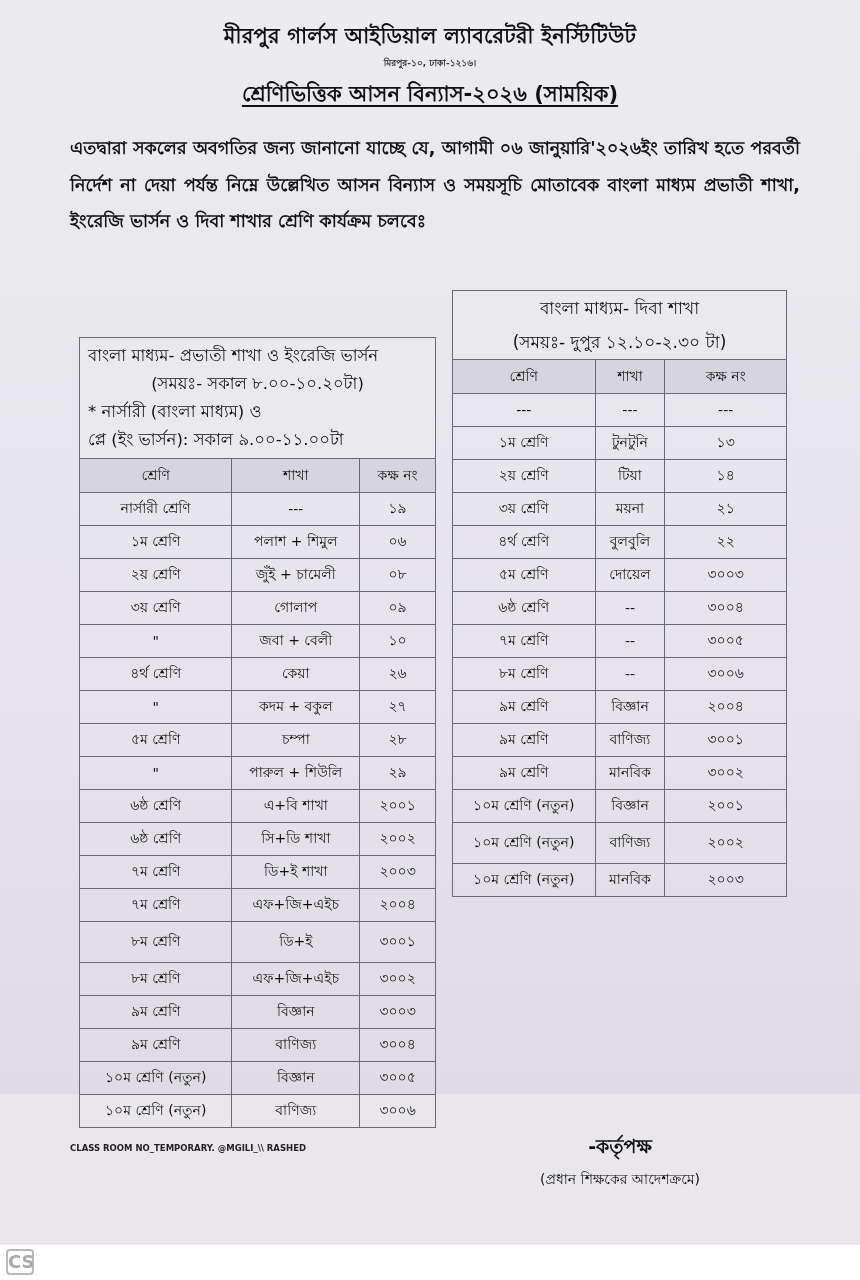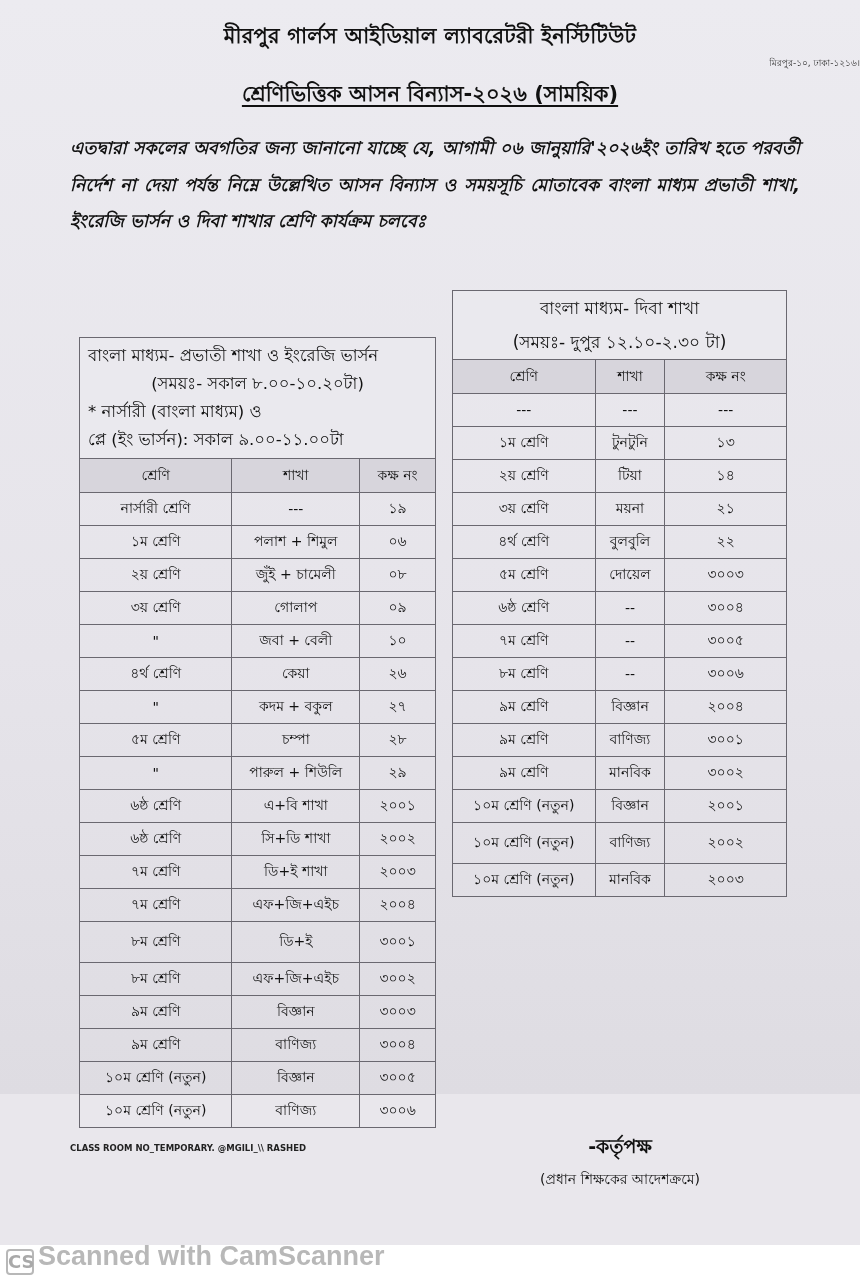--- a/index.html
+++ b/index.html
@@ -19,8 +19,8 @@
     font-size: 21px; font-weight: bold; letter-spacing: 0.2px;
   }
   .inst-address {
-    position: absolute; top: 56px; left: 0; width: 860px; text-align: right;
-    font-size: 9px; color: #333;
+    position: absolute; top: 56px; left: 0; width: 860px; text-align: center;
+    font-size: 9px; color: #333; font-weight: bold;
   }
   .notice-title {
     position: absolute; top: 78px; left: 0; width: 860px; text-align: center;

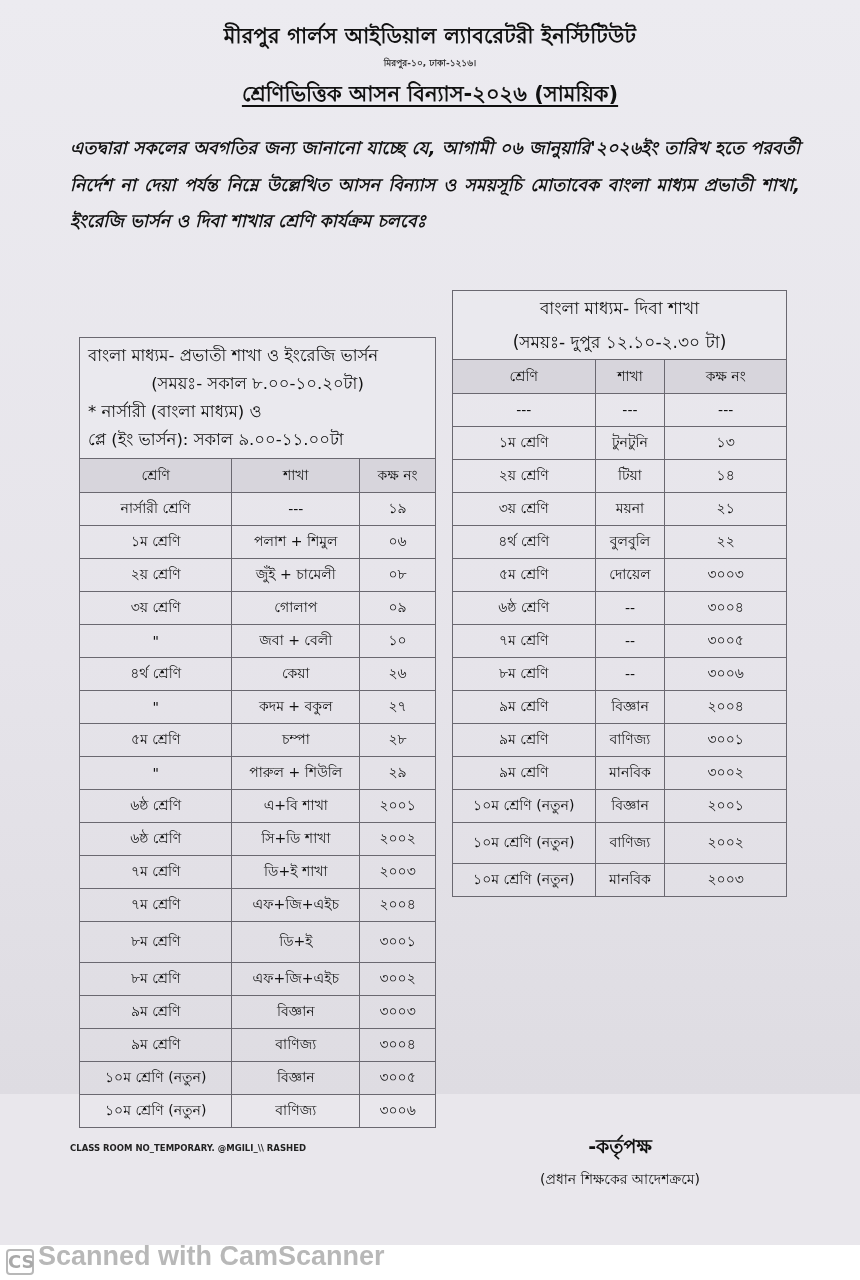--- a/index.html
+++ b/index.html
@@ -31,7 +31,6 @@
     position: absolute; top: 130px; left: 70px; width: 730px;
     font-size: 17.5px; font-weight: bold; line-height: 36.5px;
     text-align: justify;
-    font-style: italic;
   }
   table.seat {
     position: absolute; border-collapse: collapse;

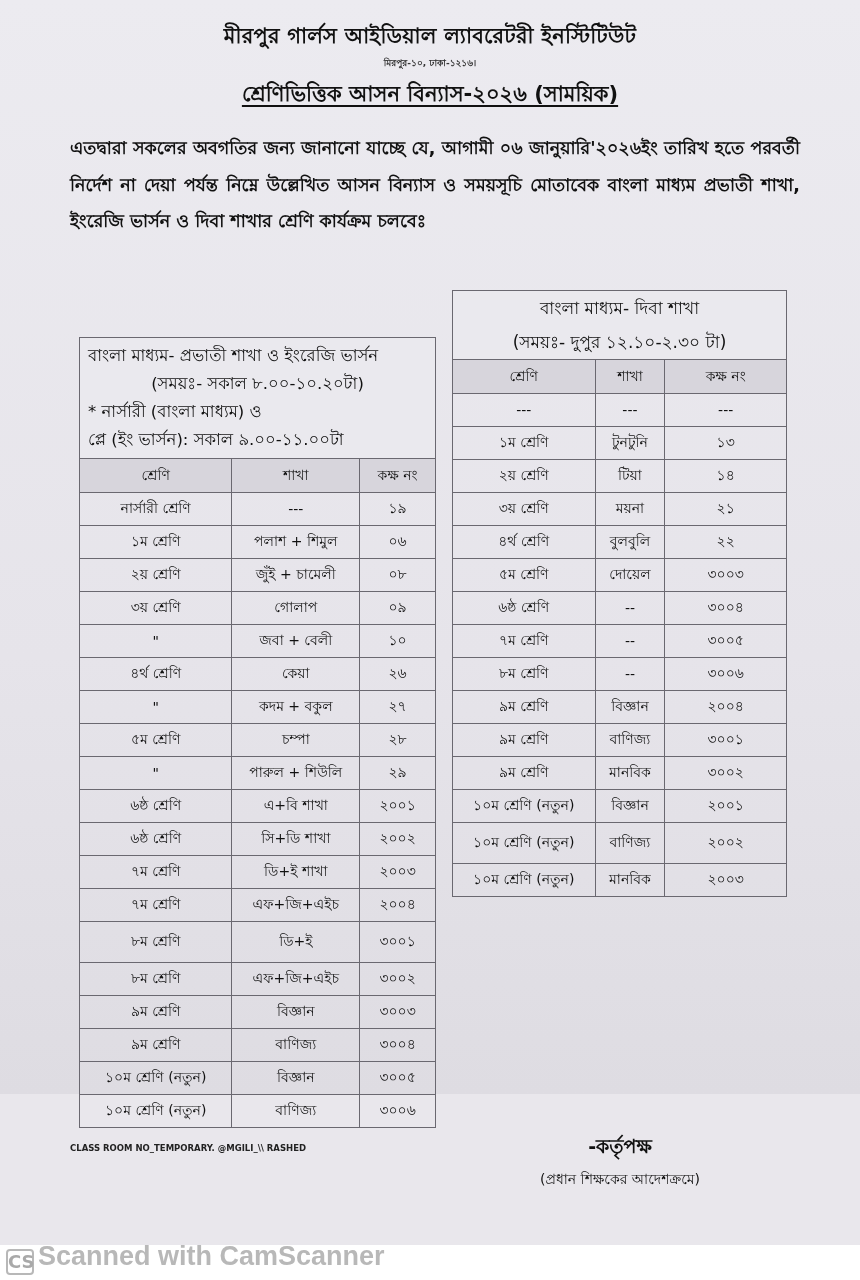--- a/index.html
+++ b/index.html
@@ -311,7 +311,6 @@
 
 <div class="scanner">
   <div class="cs-icon">CS</div>
-  <div class="cs-text">Scanned with CamScanner</div>
 </div>
 
 </body></html>

